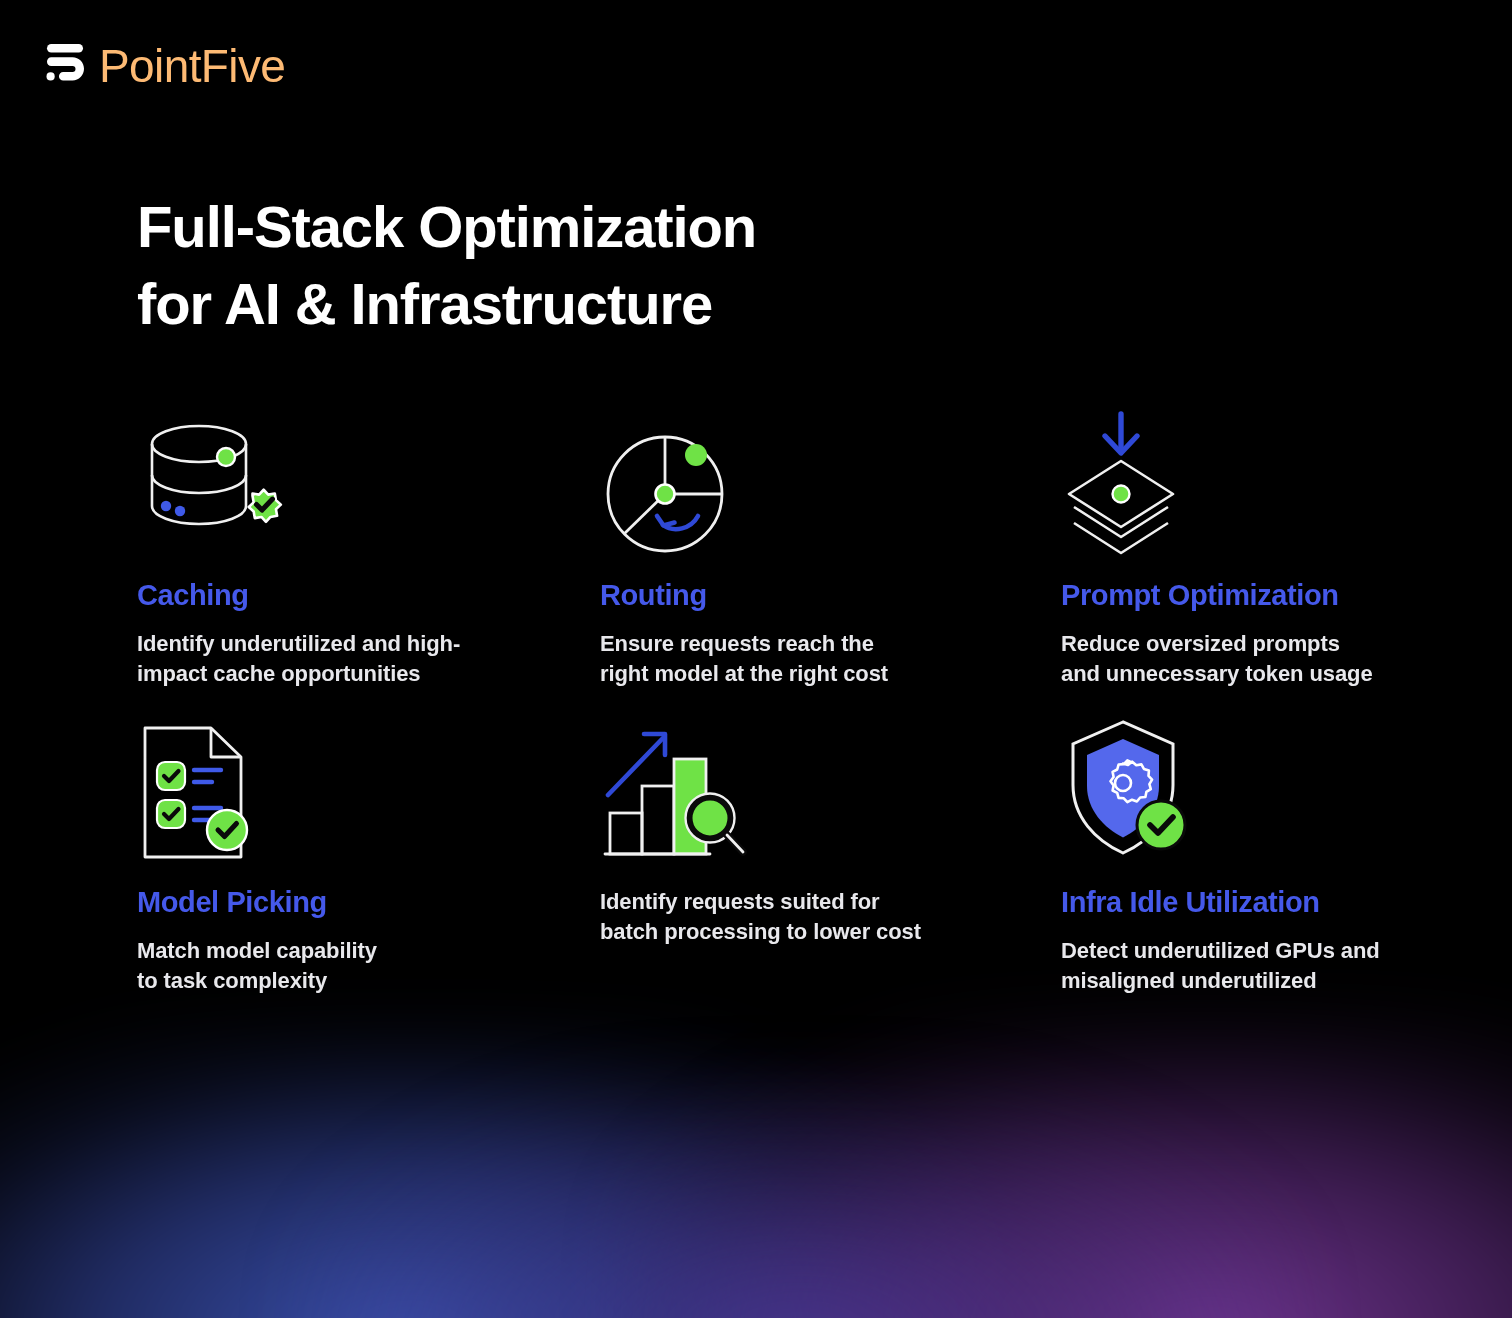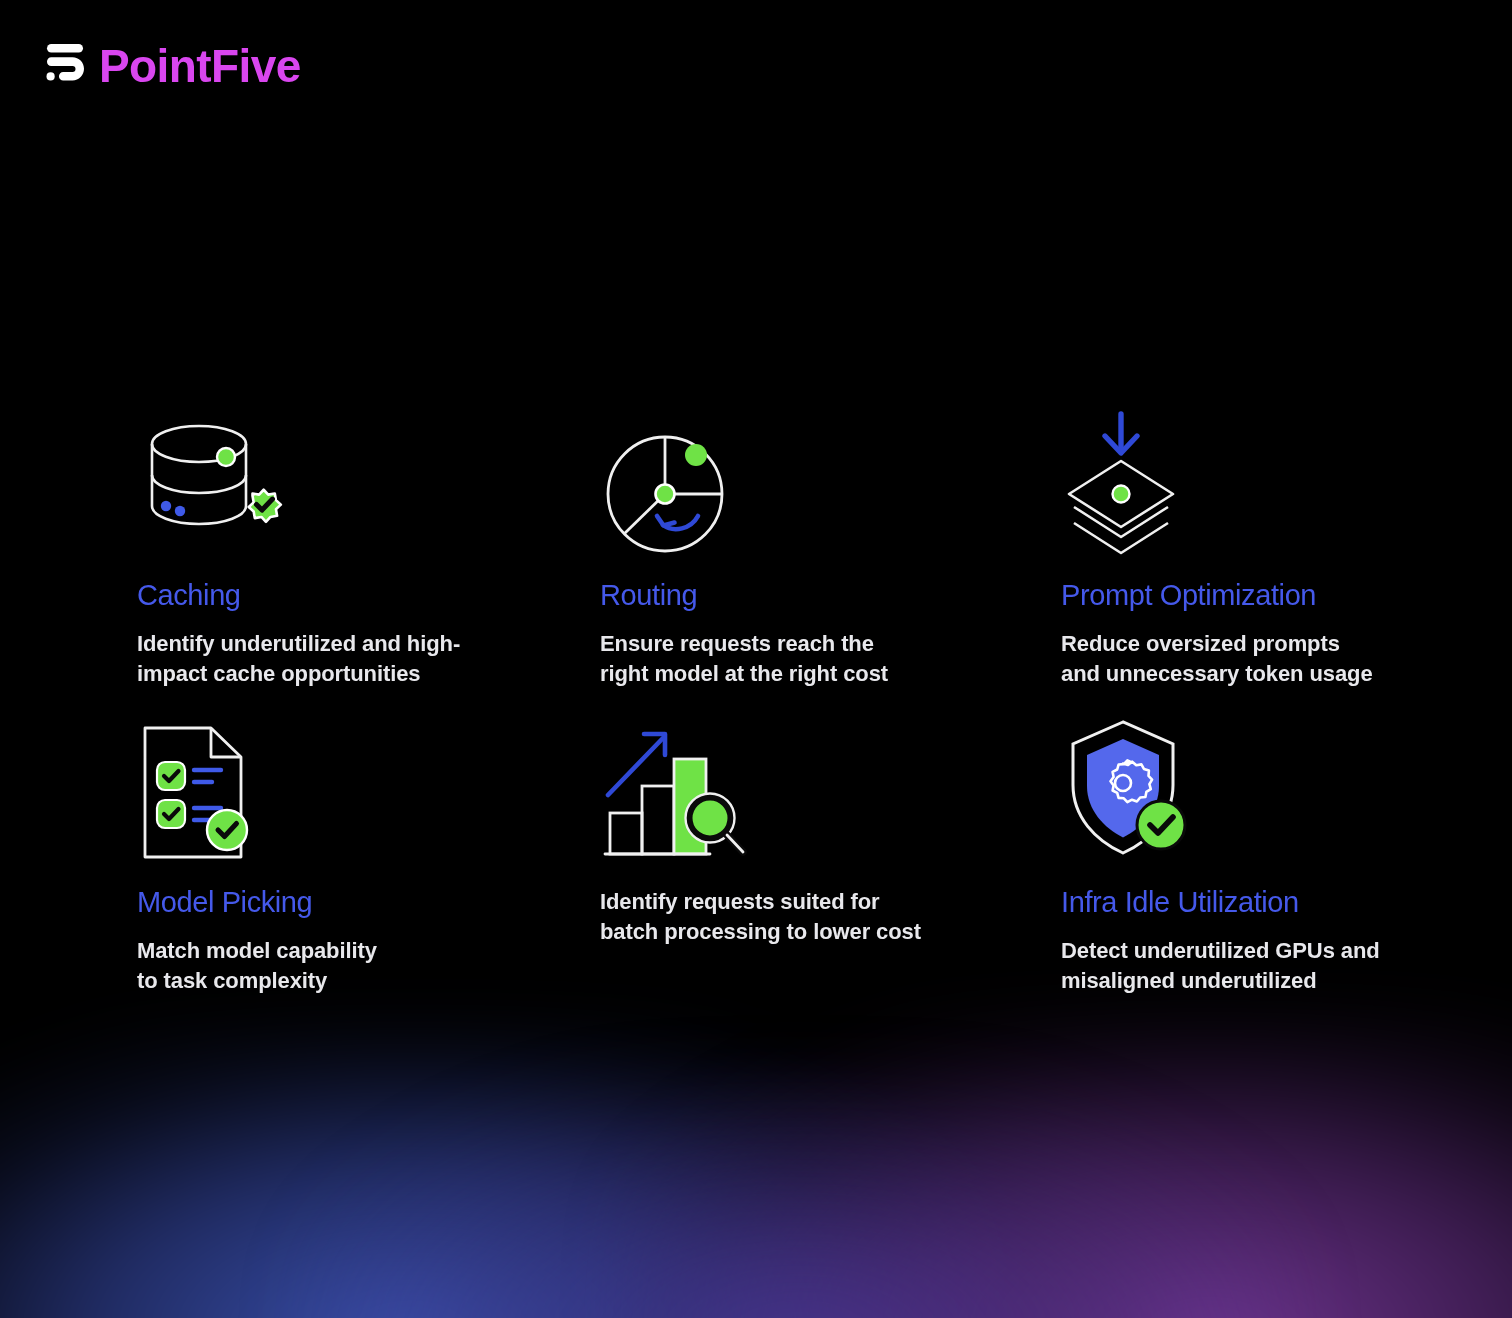--- a/index.html
+++ b/index.html
@@ -57,9 +57,9 @@
   .logo-mark { width:42px; height:48px; display:block; }
   .logo-word {
     font-size:46px;
-    font-weight:700;
+    font-weight:400;
     letter-spacing:-0.6px;
-    color:#d946ef;
+    color:#fdba74;
     line-height:1;
   }
 

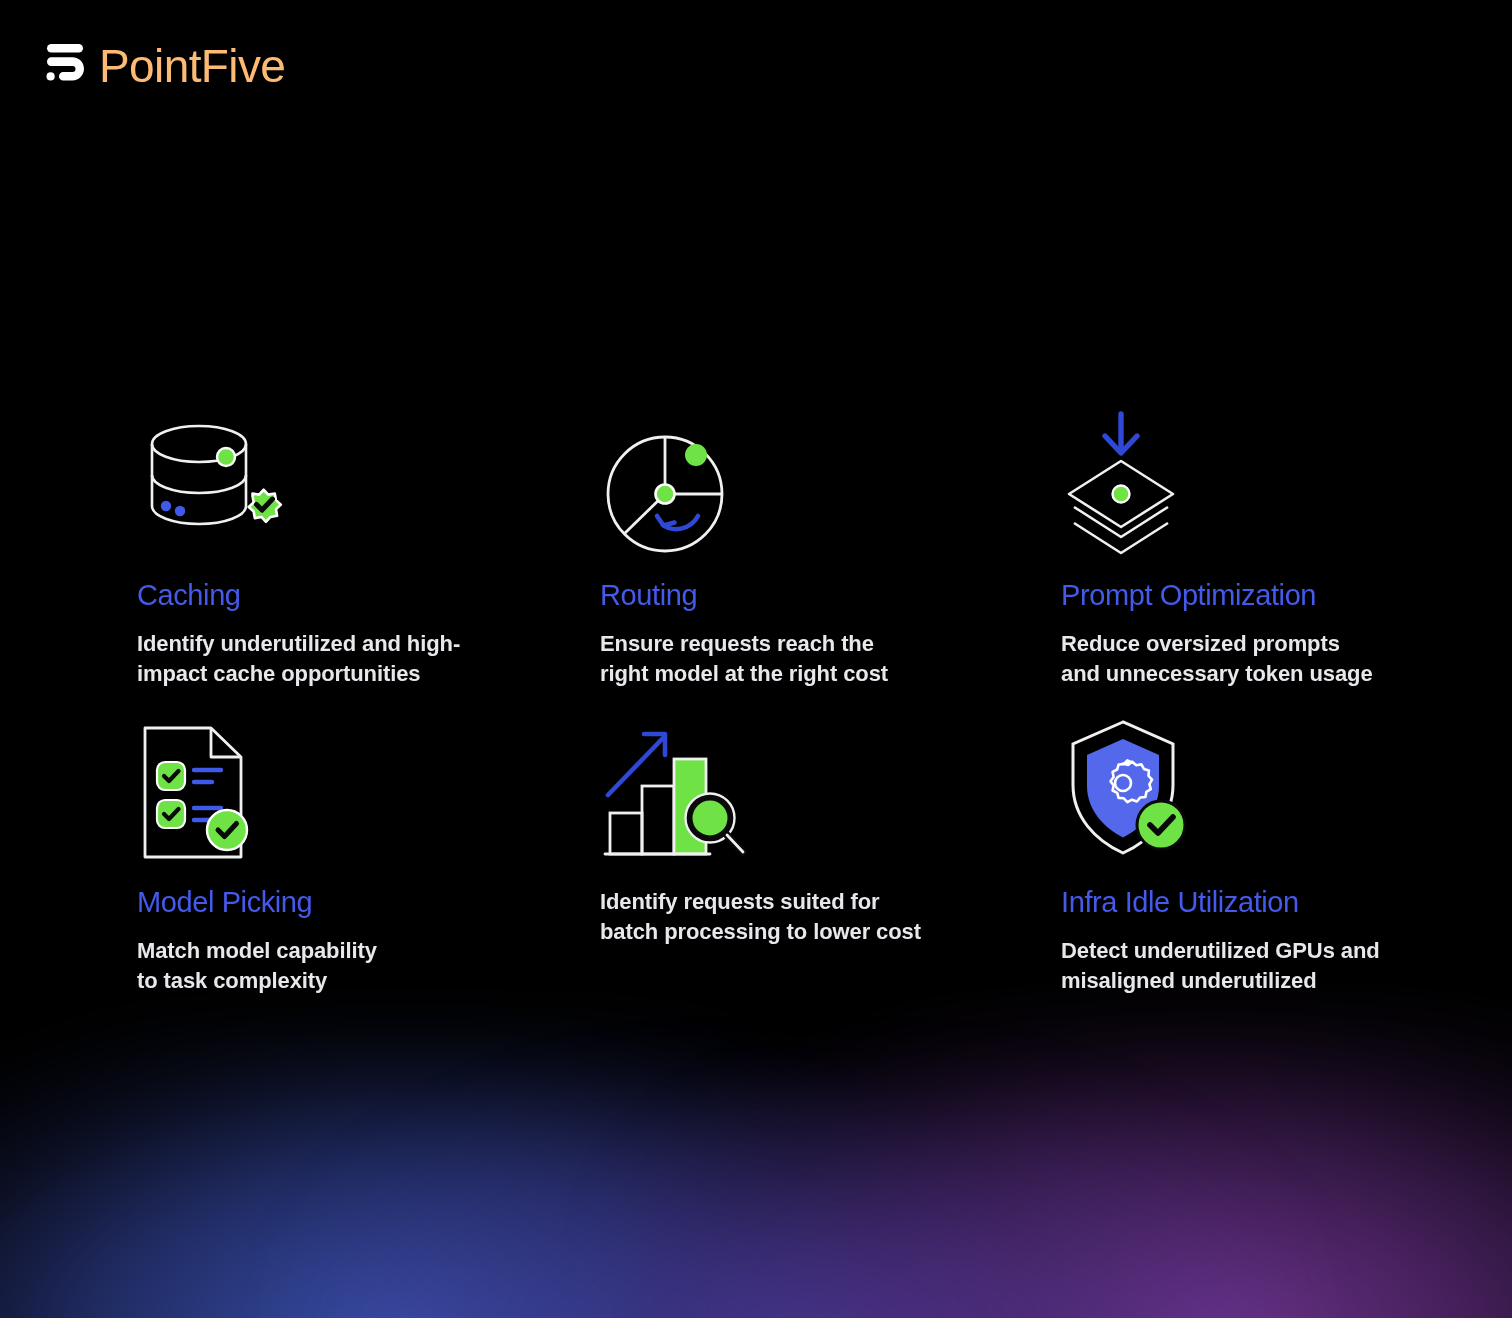--- a/index.html
+++ b/index.html
@@ -132,6 +132,10 @@
     <span class="logo-word">PointFive</span>
   </div>
 
+  <h1 class="headline">
+    <span class="headline-line">Full-Stack Optimization</span>
+    <span class="headline-line">for AI &amp; Infrastructure</span>
+  </h1>
 
   <div class="grid">
 

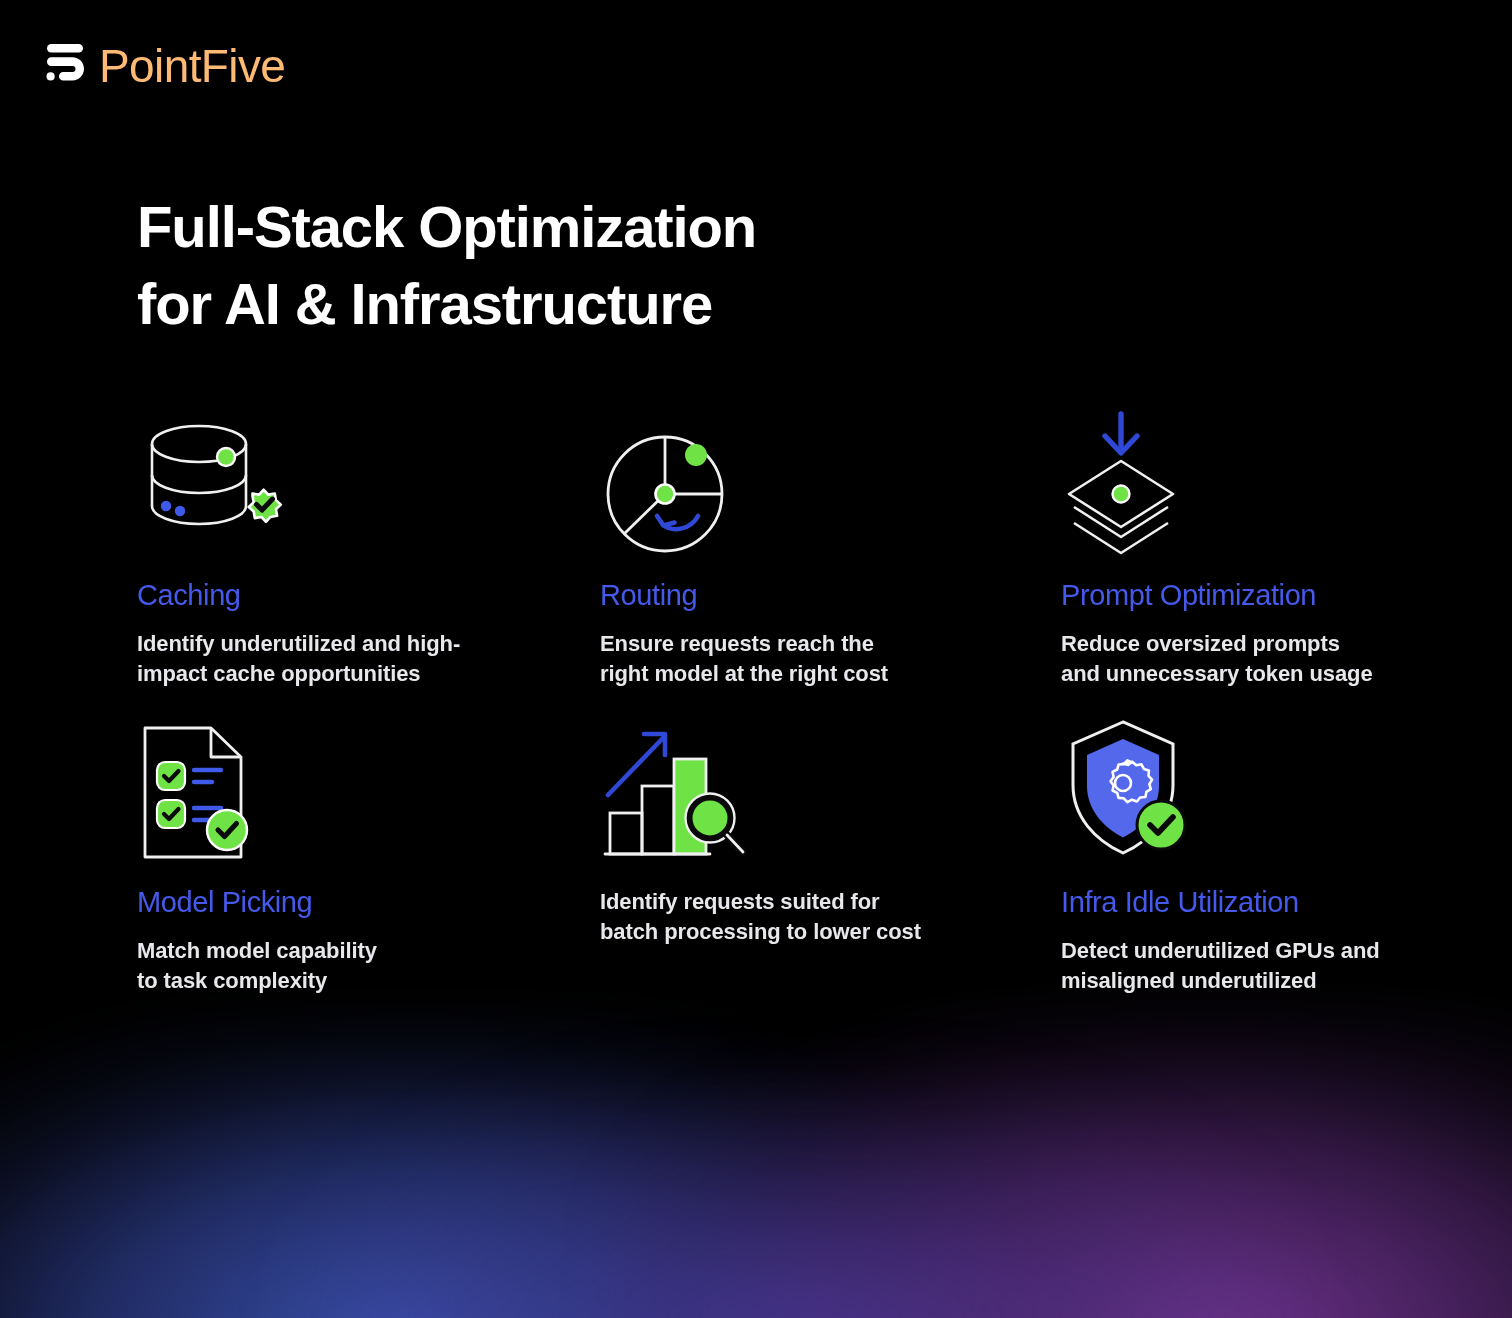--- a/index.html
+++ b/index.html
@@ -95,7 +95,7 @@
   .card-title {
     color:#4559ea;
     font-size:29px;
-    font-weight:400;
+    font-weight:700;
     letter-spacing:-0.4px;
     line-height:1.1;
     margin-bottom:17px;

